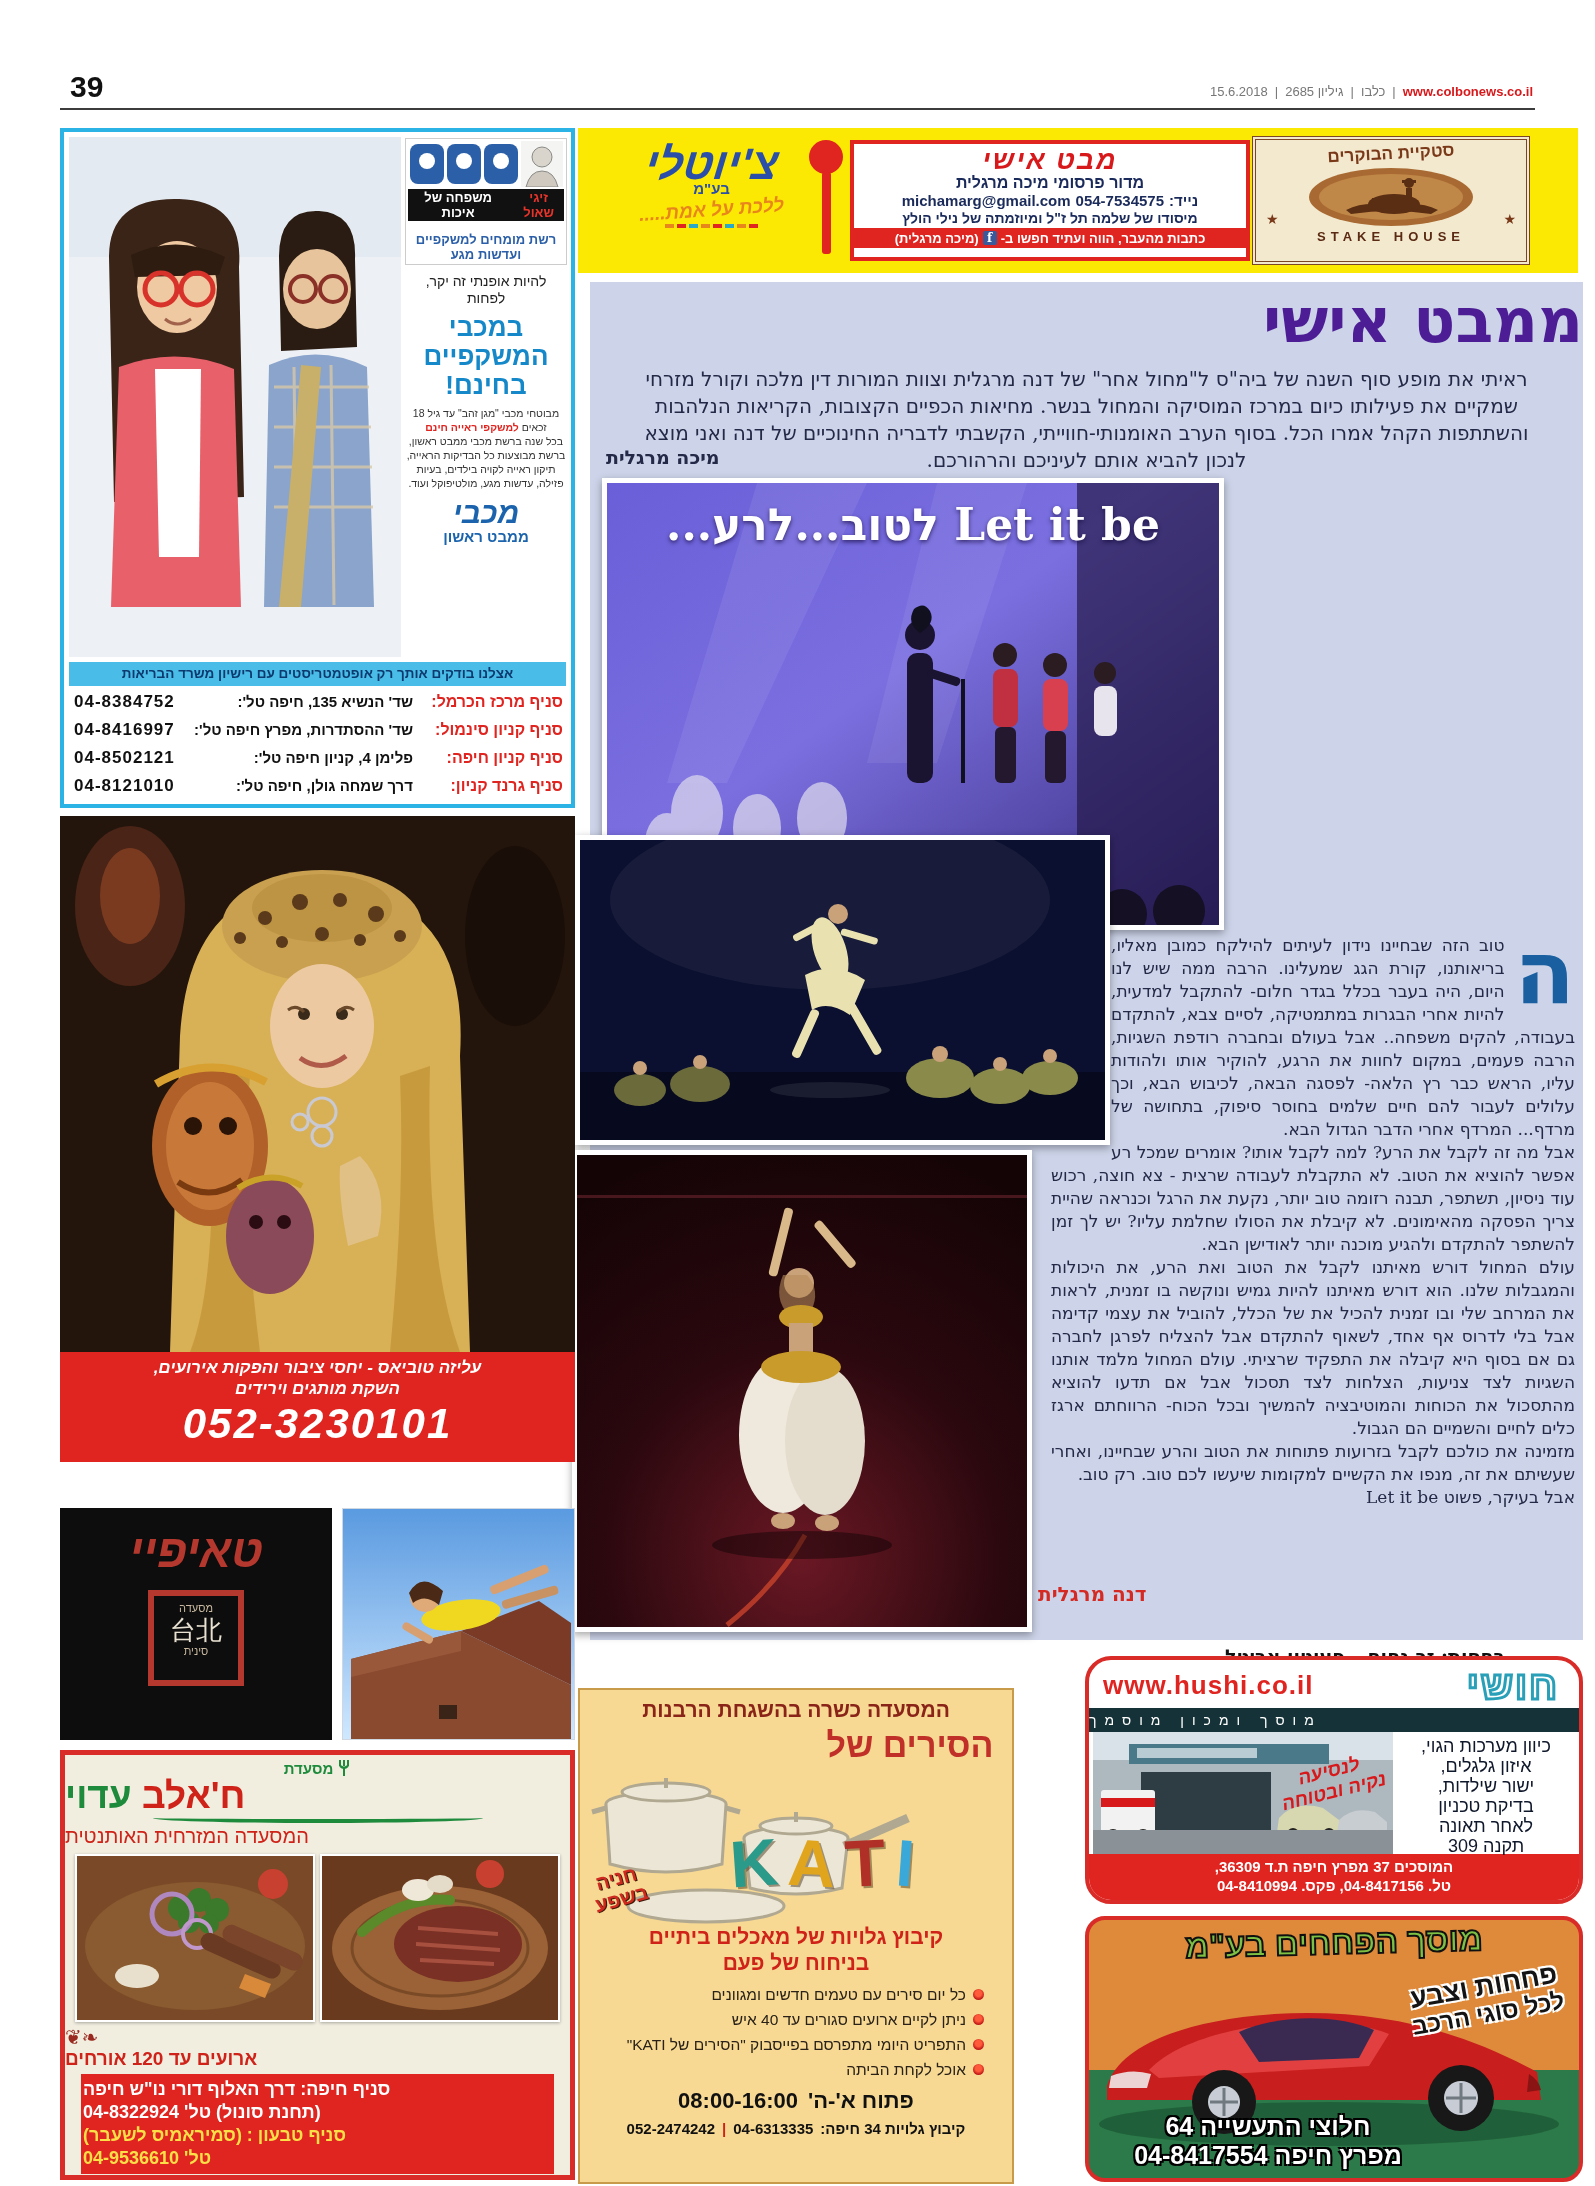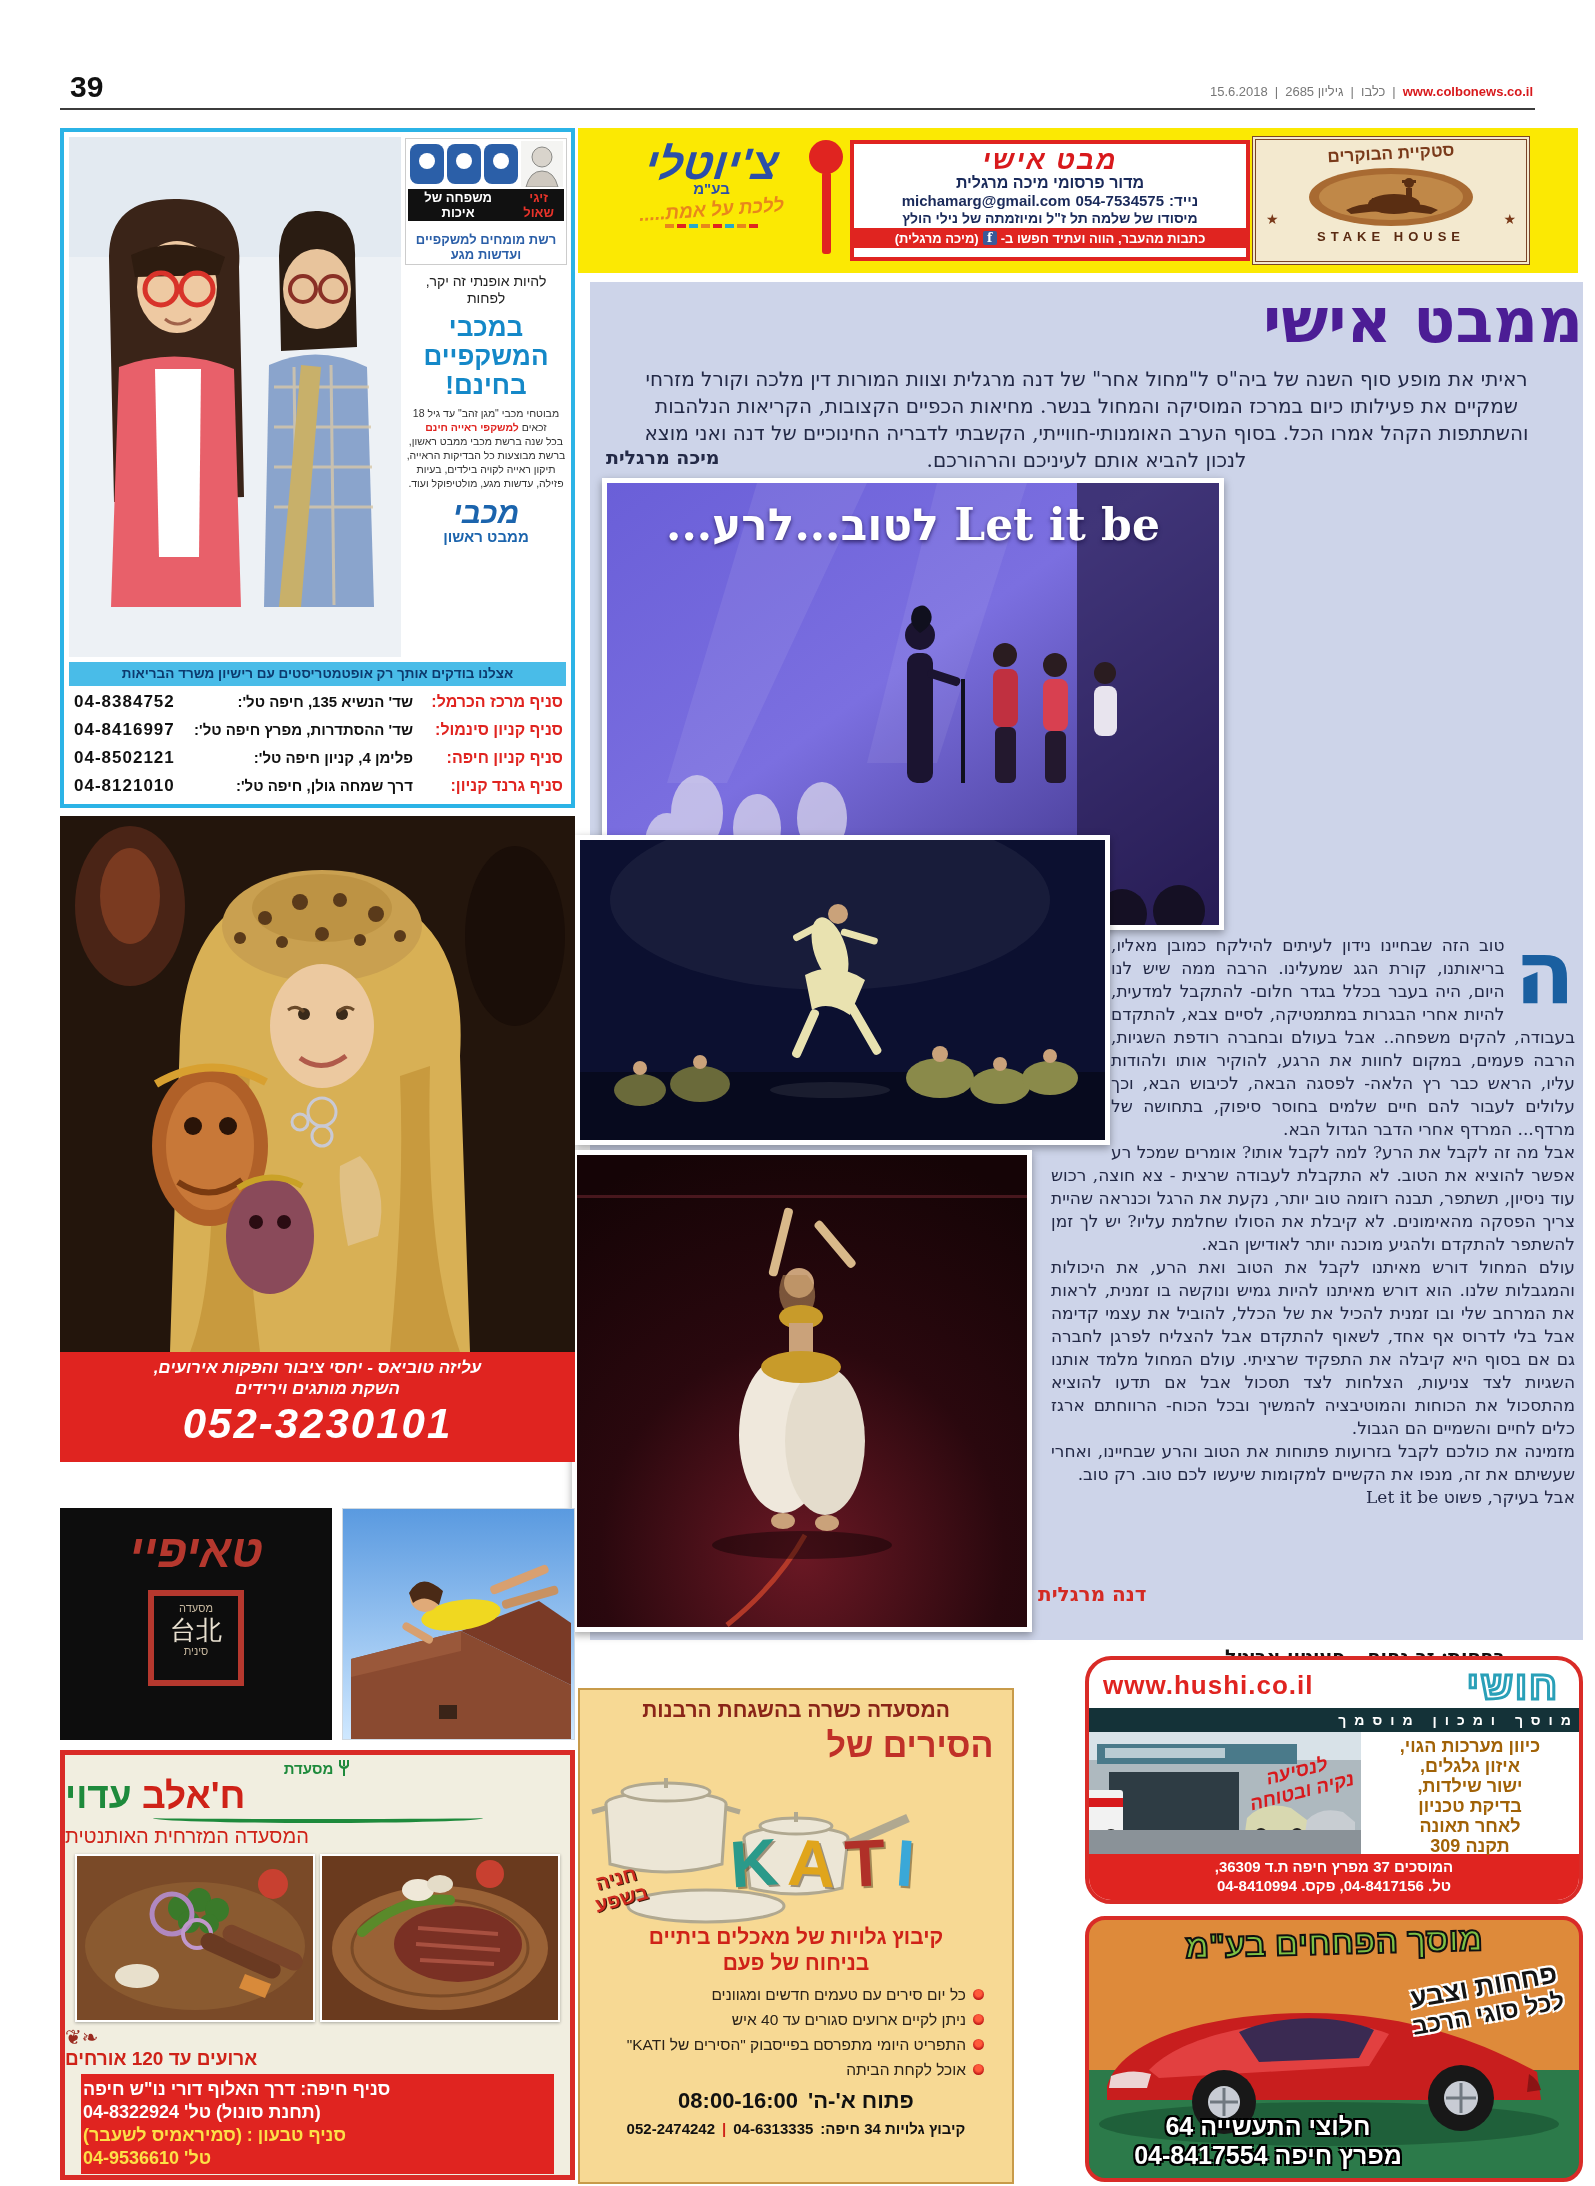--- a/index.html
+++ b/index.html
@@ -134,7 +134,7 @@
 .hu-head{display:flex;align-items:center;justify-content:space-between;padding:2px 20px 0 14px;height:48px}
 .hu-logo{font-size:40px;font-weight:bold;color:#fff;-webkit-text-stroke:3px #2aa0b8;text-shadow:0 0 1px #2aa0b8;letter-spacing:2px;line-height:44px}
 .hu-url{font-size:26px;font-weight:bold;color:#e02420;direction:ltr;letter-spacing:1px}
-.hu-strip{height:24px;background:#143238;color:#fff;font-weight:bold;font-size:14px;letter-spacing:8px;text-align:right;line-height:24px}
+.hu-strip{height:24px;background:#143238;color:#fff;font-weight:normal;font-size:14px;letter-spacing:8px;text-align:left;line-height:24px}
 .hu-body{display:flex;height:122px}
 .hu-serv{width:218px;text-align:center;font-size:18px;font-weight:bold;color:#a16207;line-height:20px;padding-top:4px}
 .hu-photo{flex:1;position:relative;overflow:hidden}

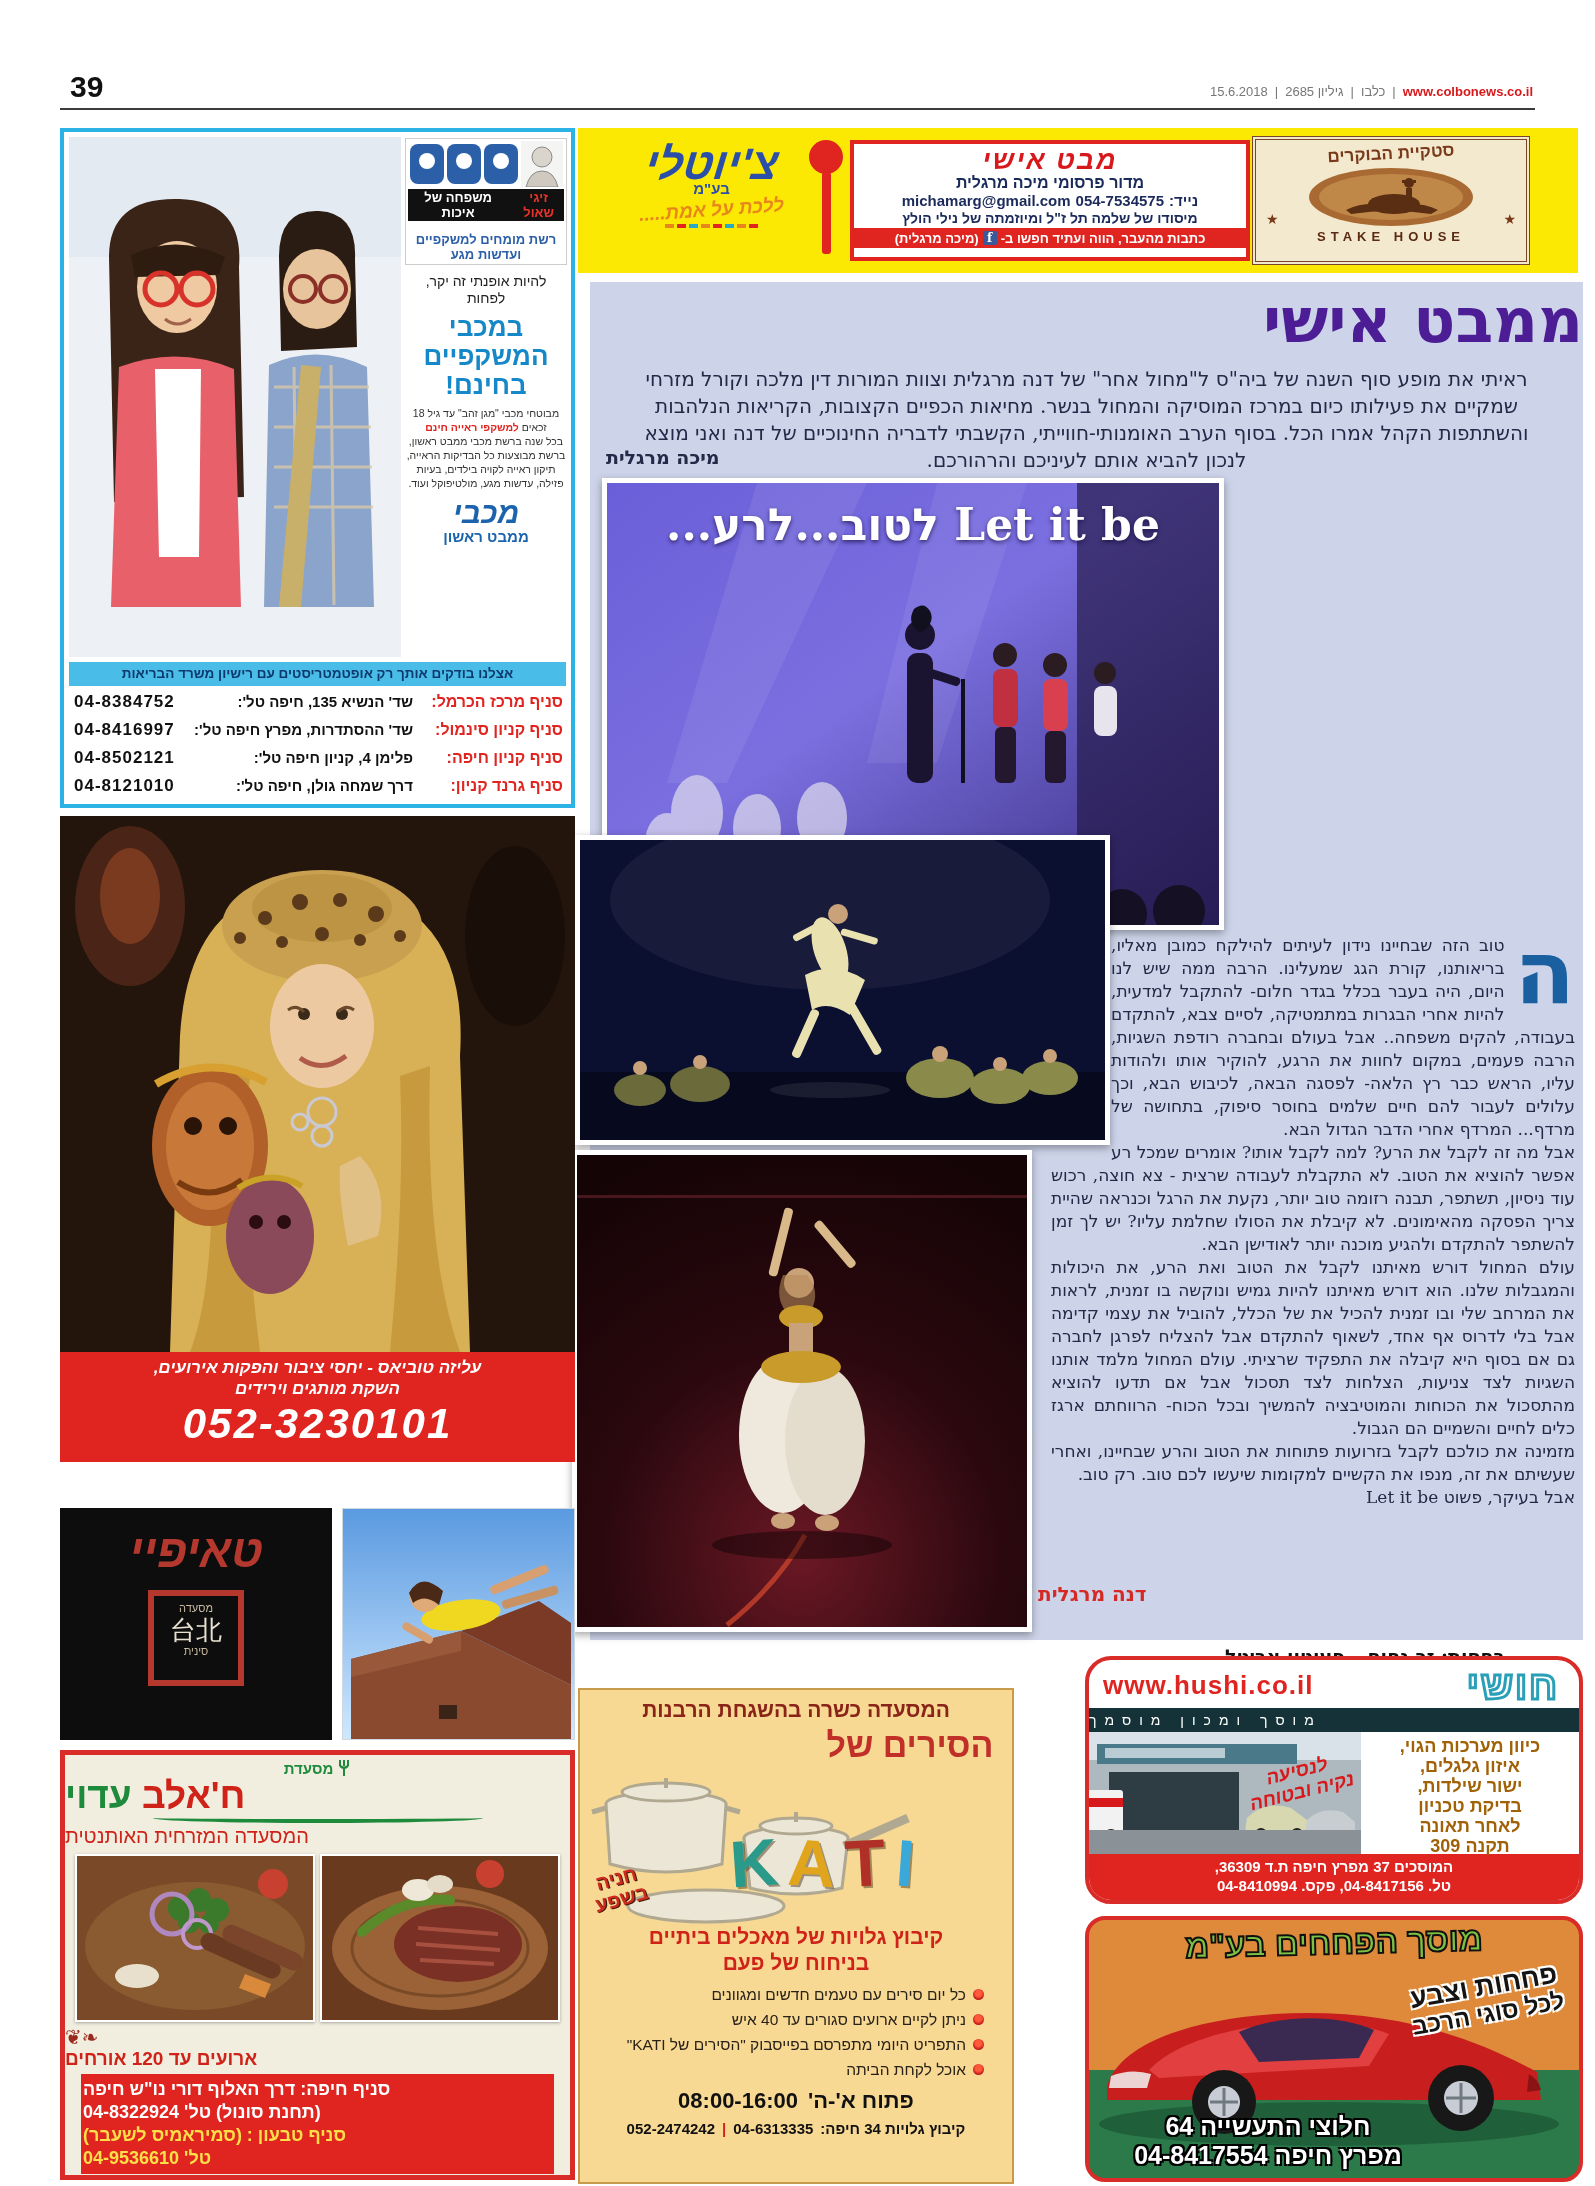--- a/index.html
+++ b/index.html
@@ -136,7 +136,7 @@
 .hu-url{font-size:26px;font-weight:bold;color:#e02420;direction:ltr;letter-spacing:1px}
 .hu-strip{height:24px;background:#143238;color:#fff;font-weight:normal;font-size:14px;letter-spacing:8px;text-align:left;line-height:24px}
 .hu-body{display:flex;height:122px}
-.hu-serv{width:218px;text-align:center;font-size:18px;font-weight:bold;color:#a16207;line-height:20px;padding-top:4px}
+.hu-serv{width:186px;text-align:center;font-size:18px;font-weight:normal;color:#0f172a;line-height:20px;padding-top:4px}
 .hu-photo{flex:1;position:relative;overflow:hidden}
 .hu-script{position:absolute;right:8px;top:28px;transform:rotate(-14deg);color:#d8191c;font-weight:bold;font-style:italic;font-size:19px;line-height:21px;text-align:center}
 .hu-bar{background:#e02420;color:#fff;font-weight:bold;font-size:15px;text-align:center;line-height:19px;padding-top:3px;height:46px}

